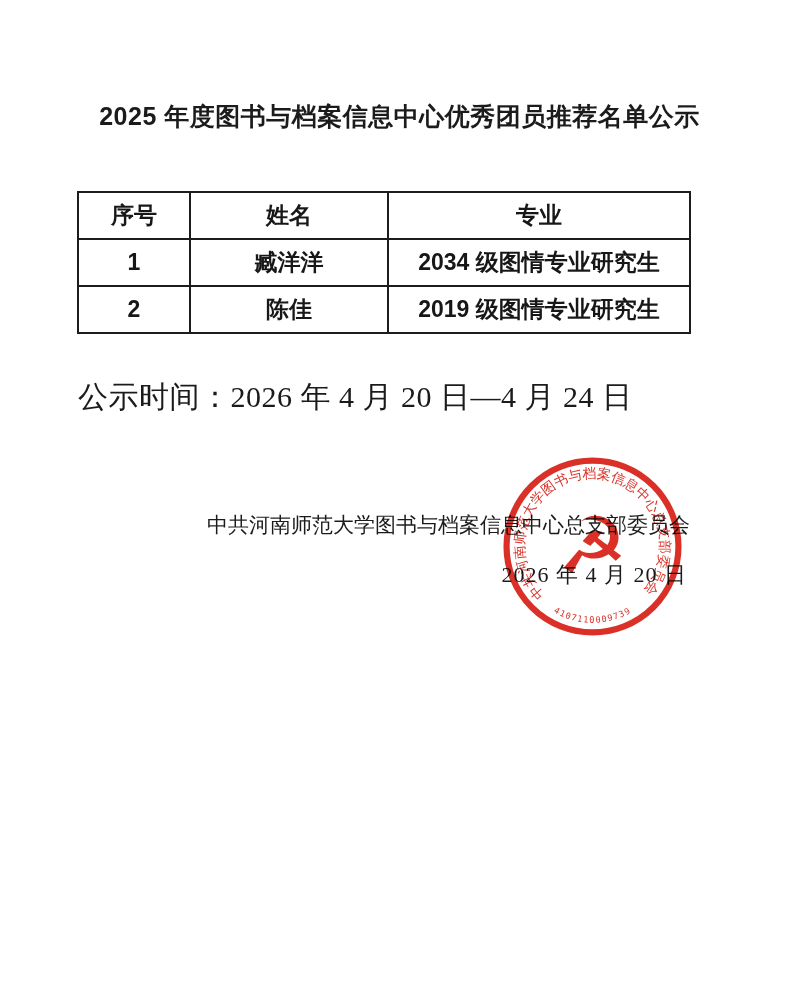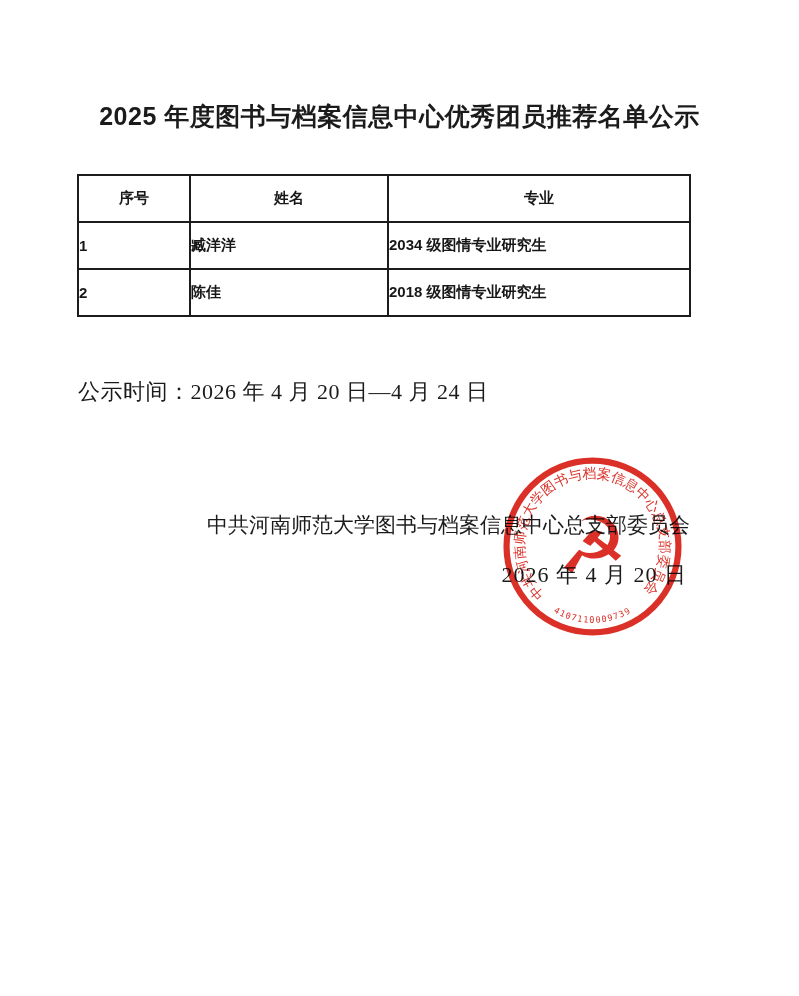--- a/index.html
+++ b/index.html
@@ -27,13 +27,14 @@
   table.roster {
     position: absolute;
     left: 77px;
-    top: 174px;
+    top: 191px;
     width: 612px;
     border-collapse: collapse;
     table-layout: fixed;
     font-family: "Liberation Sans", "DejaVu Sans", sans-serif;
     font-weight: bold;
-    font-size: 15px;
+    font-size: 23px;
+    text-align: center;
     color: #171717;
   }
   table.roster th, table.roster td {

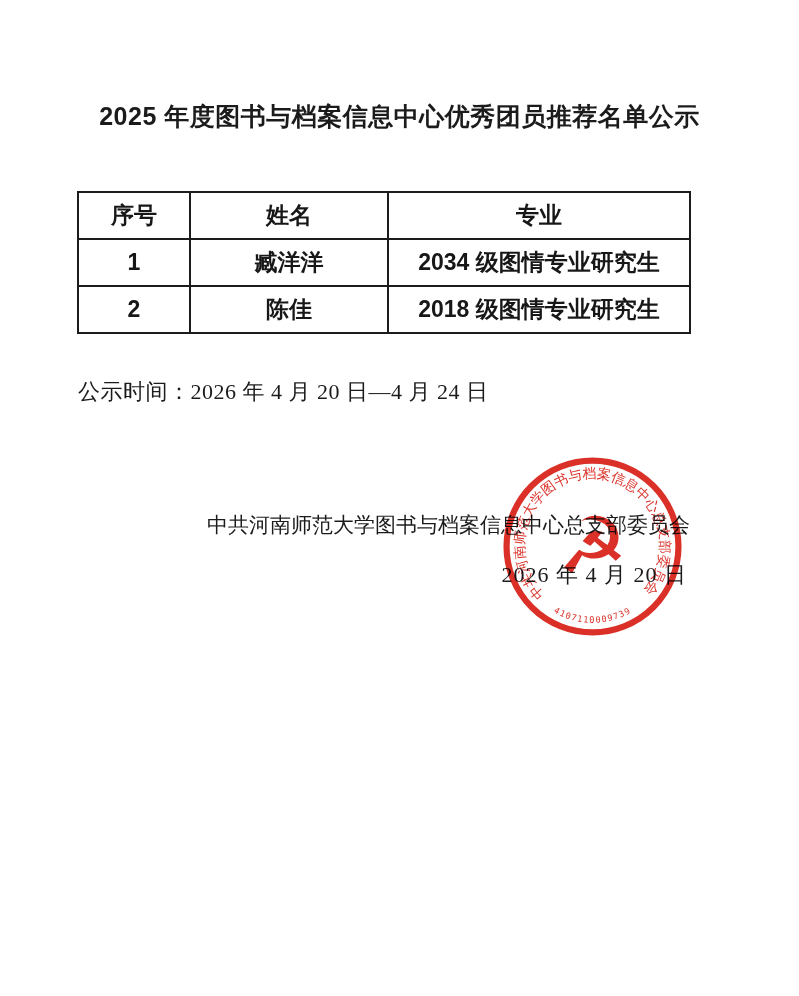--- a/index.html
+++ b/index.html
@@ -113,7 +113,7 @@
       <tr>
         <td>2</td>
         <td>陈佳</td>
-        <td>2018 级图情专业研究生</td>
+        <td>2019 级图情专业研究生</td>
       </tr>
     </tbody>
   </table>

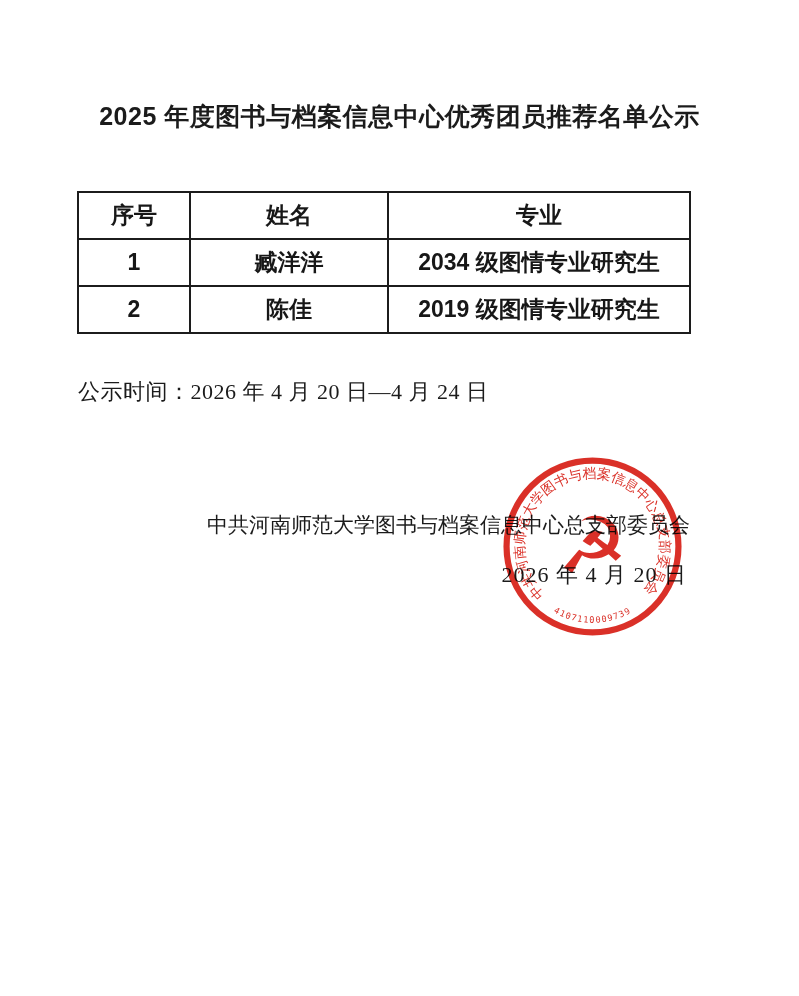--- a/index.html
+++ b/index.html
@@ -49,7 +49,7 @@
   .note-line {
     position: absolute;
     left: 78px;
-    font-size: 22px;
+    font-size: 30px;
     letter-spacing: 0.5px;
     white-space: nowrap;
   }

